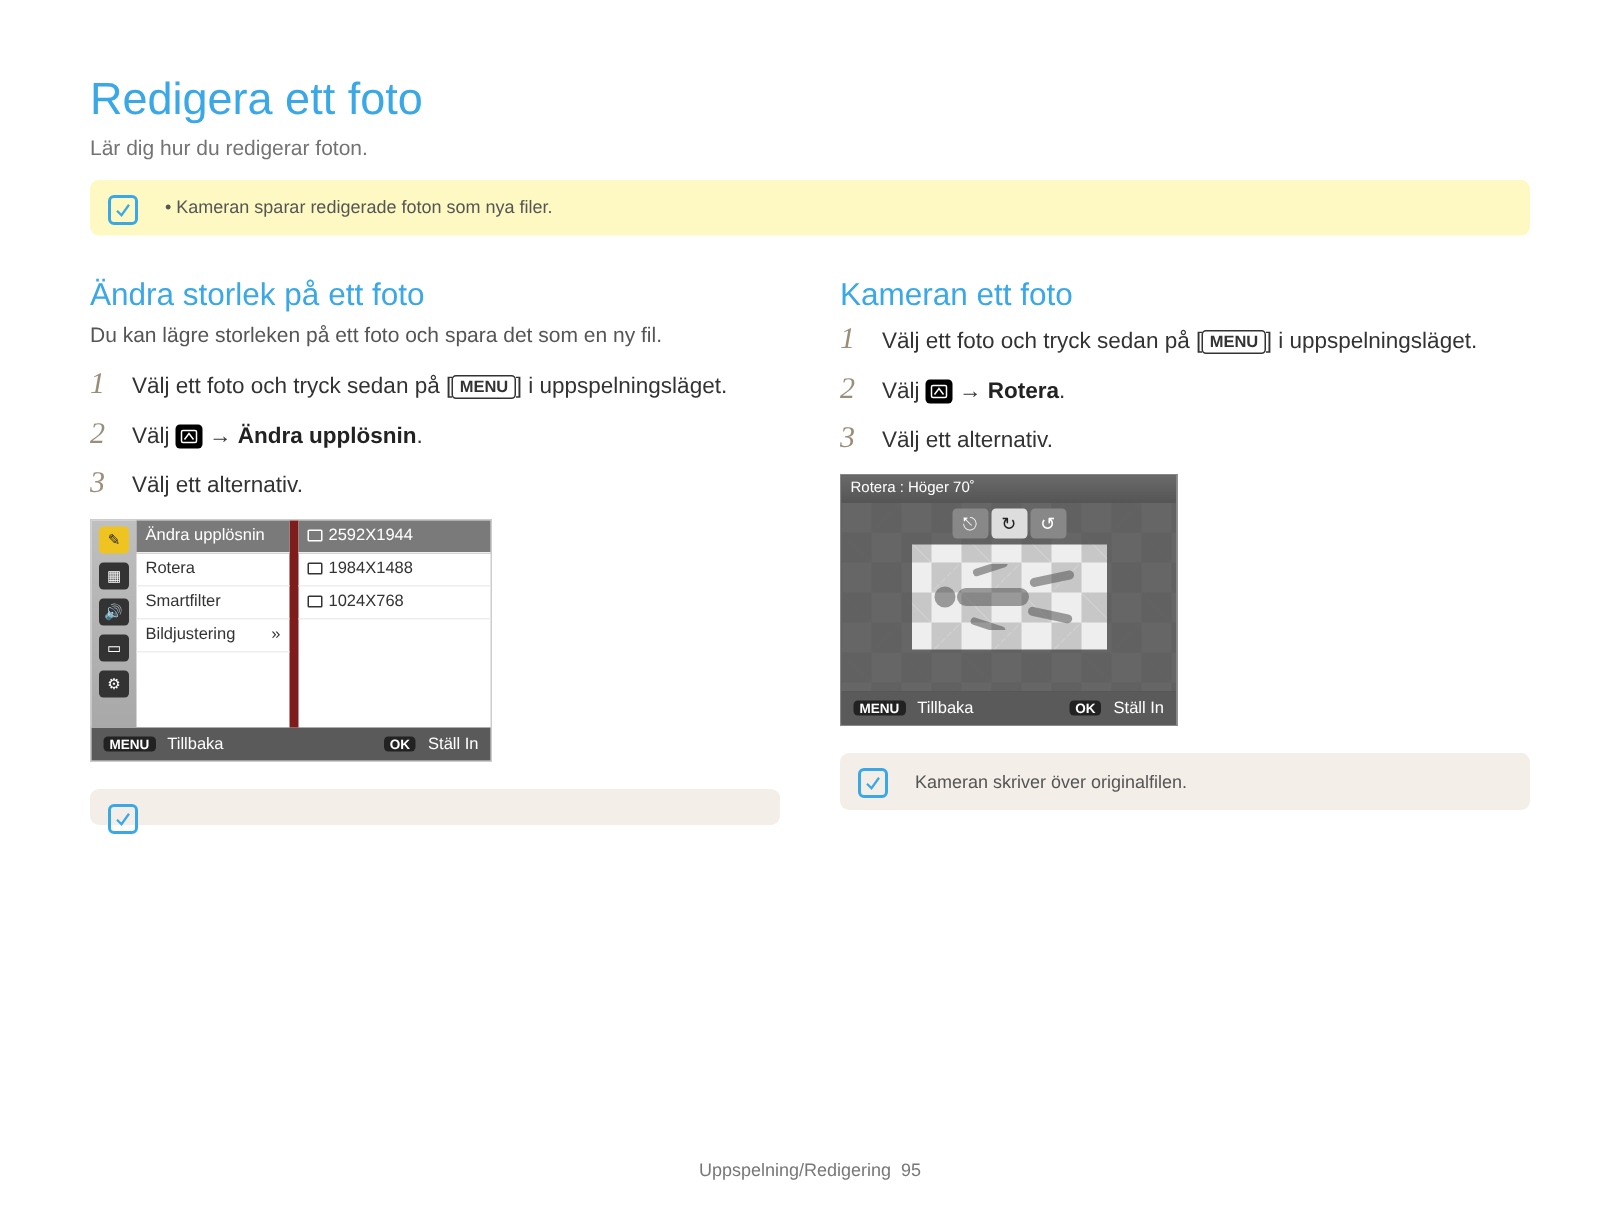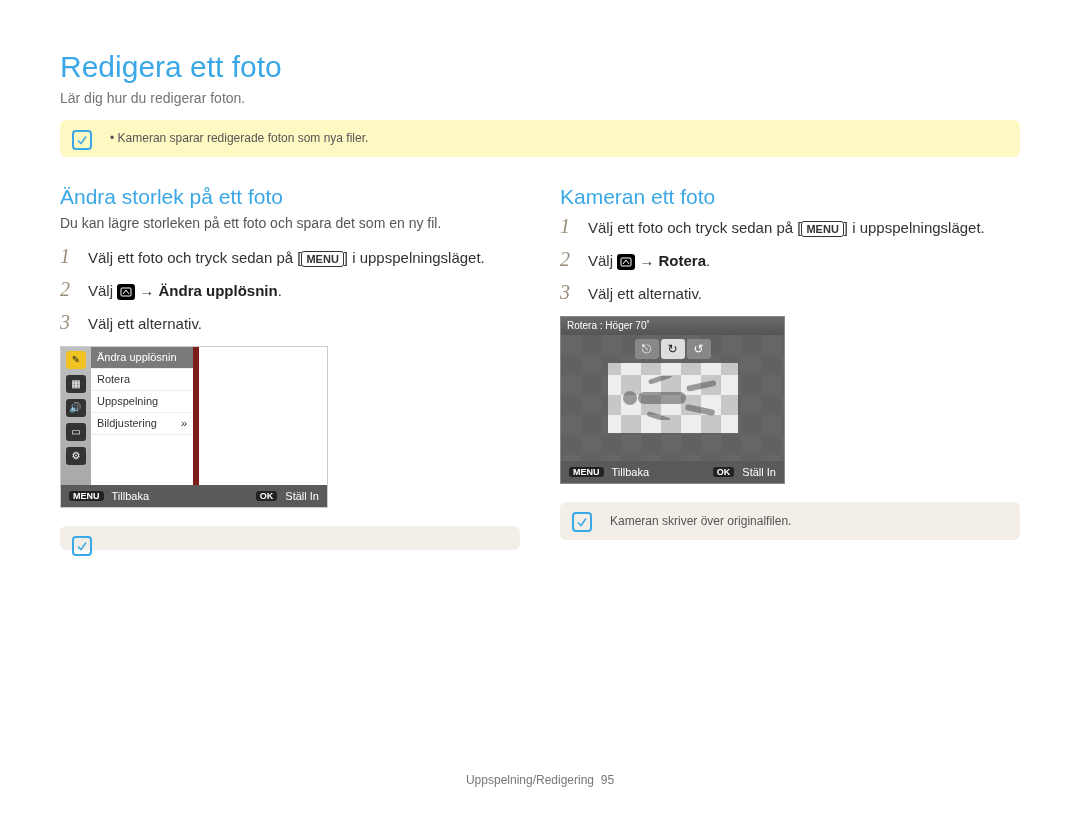--- a/index.html
+++ b/index.html
@@ -314,6 +314,20 @@
                 <span>Bildjustering</span>
                 <span style="margin-left:auto">»</span>
               </div>
+            </div>
+            <div class="menu-col-r">
+              <div class="menu-row hl">
+                  <span class="sq"></span>
+                  <span>2592X1944</span>
+                </div>
+              <div class="menu-row">
+                  <span class="sq"></span>
+                  <span>1984X1488</span>
+                </div>
+              <div class="menu-row">
+                  <span class="sq"></span>
+                  <span>1024X768</span>
+                </div>
             </div>
           </div>
         </div>

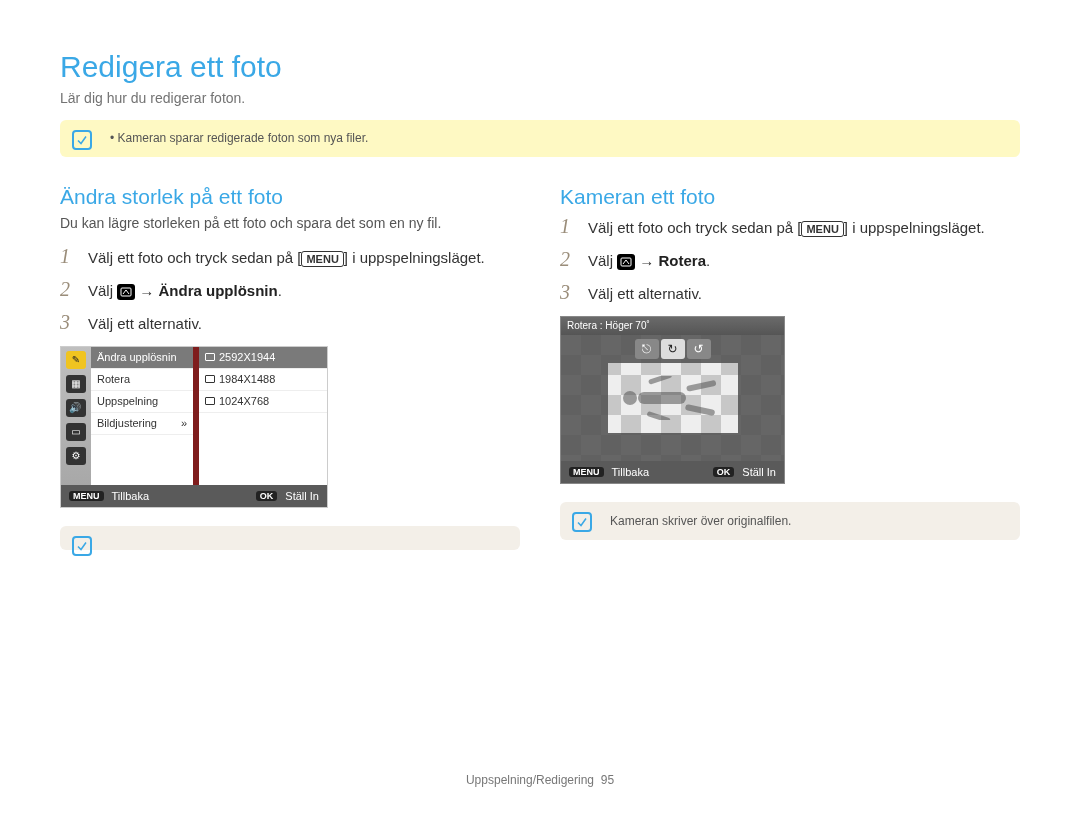--- a/index.html
+++ b/index.html
@@ -309,7 +309,7 @@
             <div class="menu-col-l">
               <div class="menu-row hl">Ändra upplösnin</div>
               <div class="menu-row">Rotera</div>
-              <div class="menu-row">Uppspelning</div>
+              <div class="menu-row">Smartfilter</div>
               <div class="menu-row">
                 <span>Bildjustering</span>
                 <span style="margin-left:auto">»</span>

